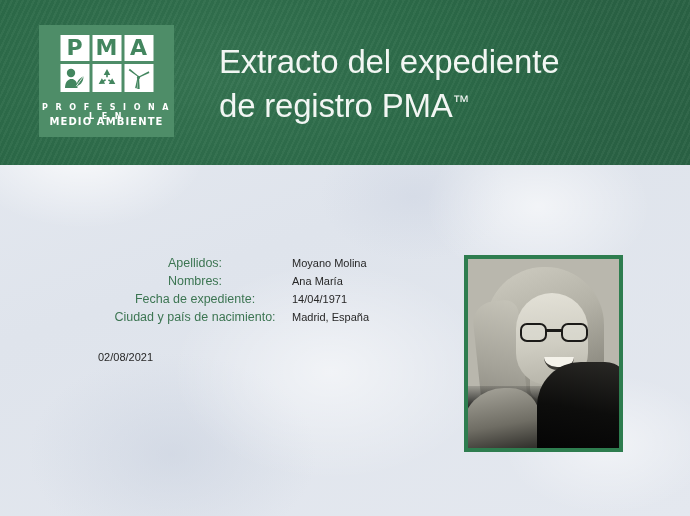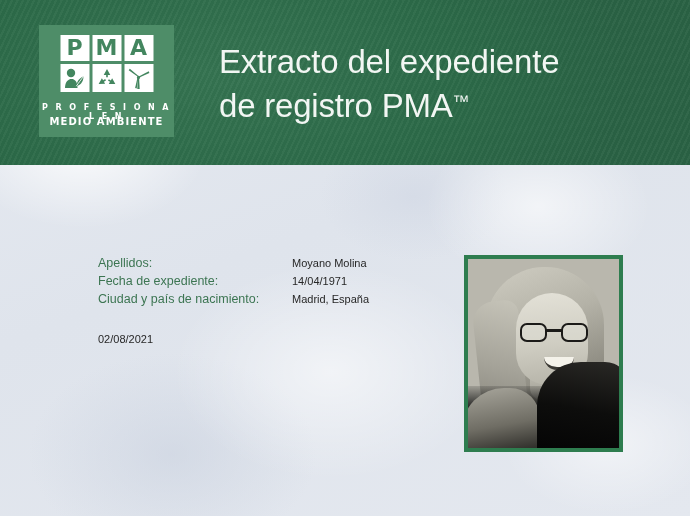--- a/index.html
+++ b/index.html
@@ -122,6 +122,7 @@
     display: flex;
     height: 18px;
     align-items: baseline;
+    text-align: center;
   }
   .field-row.spacer { height: 23px; }
   .field-label {

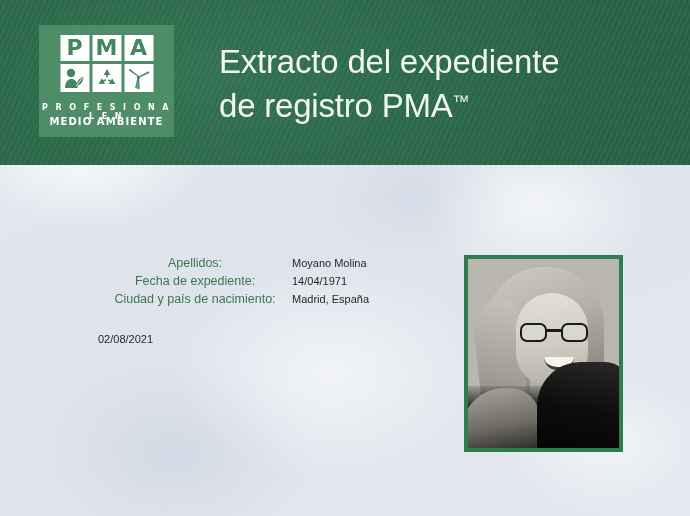--- a/index.html
+++ b/index.html
@@ -309,6 +309,10 @@
       <span class="field-value">Moyano Molina</span>
     </div>
 
+    <div class="field-row">
+      <span class="field-label">Nombres:</span>
+      <span class="field-value">Ana María</span>
+    </div>
 
     <div class="field-row">
       <span class="field-label">Fecha de expediente:</span>

